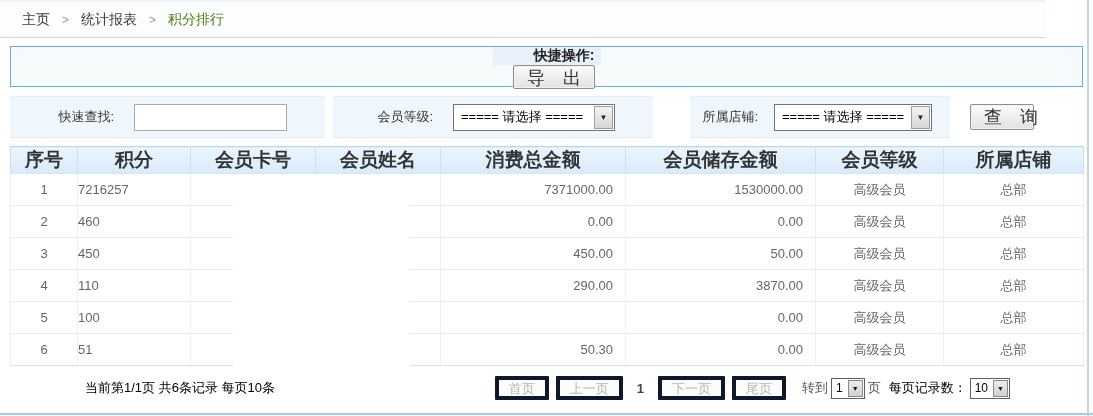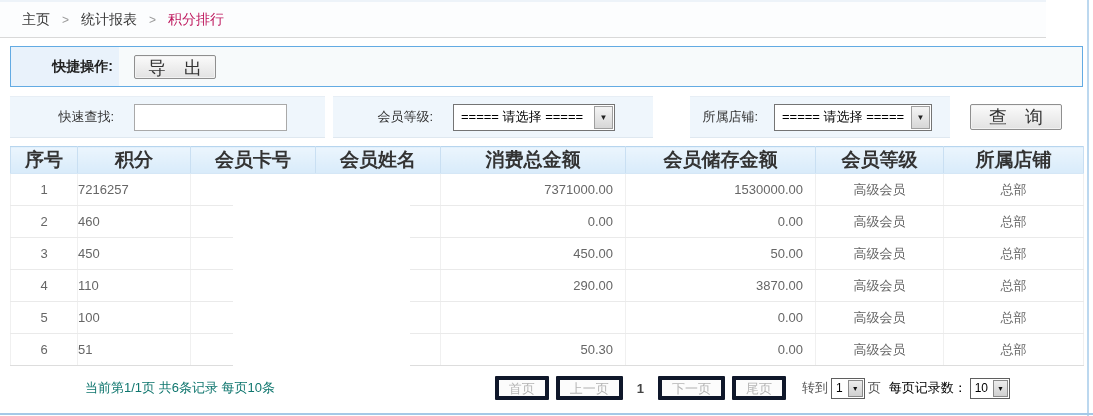--- a/index.html
+++ b/index.html
@@ -15,7 +15,7 @@
     display:flex; align-items:center; padding-left:22px; font-size:14px; color:#444;
   }
   .crumb { color:#3a3a3a; cursor:pointer; }
-  .crumb-current { color:#be185d; }
+  .crumb-current { color:#4d7c0f; }
   .crumb-sep { color:#9a9a9a; margin:0 12px; font-size:12px; }
   
   .quick-bar {

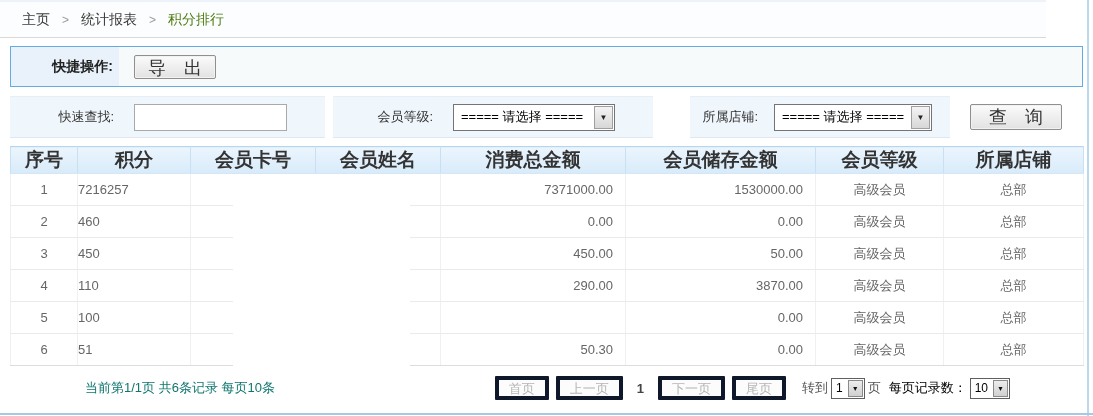--- a/index.html
+++ b/index.html
@@ -20,7 +20,7 @@
   
   .quick-bar {
     position:absolute; top:46px; left:10px; width:1073px; height:41px;
-    border:1px solid #63abe3; background:#f7fafb; display:flex; align-items:center;
+    border:1px solid #63abe3; background:#f7fafb; display:flex; align-items:center;flex-direction:column;
   }
   .quick-label-cell {
     width:108px; height:100%; background:#e9f2fb; display:flex; align-items:center;

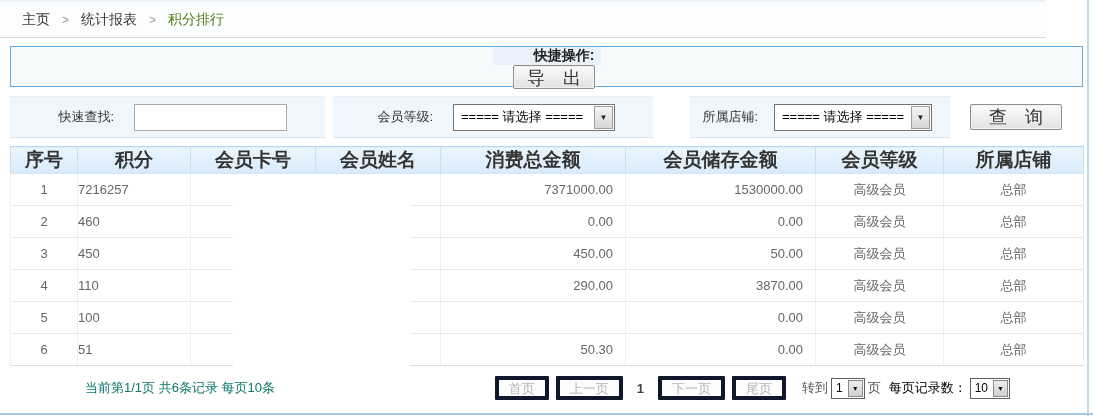--- a/index.html
+++ b/index.html
@@ -71,7 +71,7 @@
     border:1px solid #9f9f9f; display:flex; align-items:center; justify-content:center;
     font-size:8px; color:#222;
   }
-  .query-btn { margin-left:20px; width:92px; height:26px; align-self:center; }
+  .query-btn { margin-left:20px; width:64px; height:26px; align-self:center; }
   
   .rank-table {
     position:absolute; top:146px; left:10px; width:1073px;

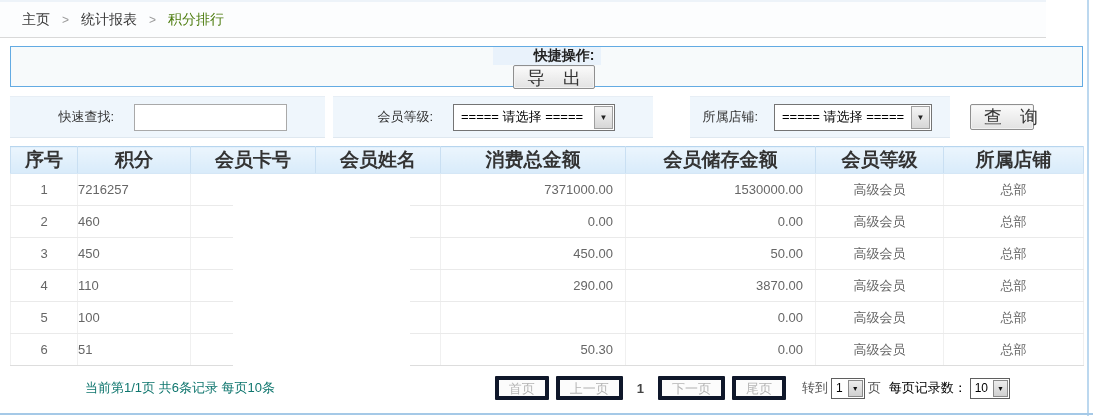--- a/index.html
+++ b/index.html
@@ -102,7 +102,7 @@
     position:absolute; top:371px; left:10px; width:1073px; height:34px;
     display:flex; align-items:center; font-size:13px;
   }
-  .page-summary { margin-left:75px; color:#0f766e; }
+  .page-summary { margin-left:75px; color:#000000; }
   .pager { margin-left:auto; margin-right:70px; display:flex; align-items:center; }
   .pg-btn {
     height:24px; padding:0 10px; margin-left:7px; border:4px solid #0f172a;

